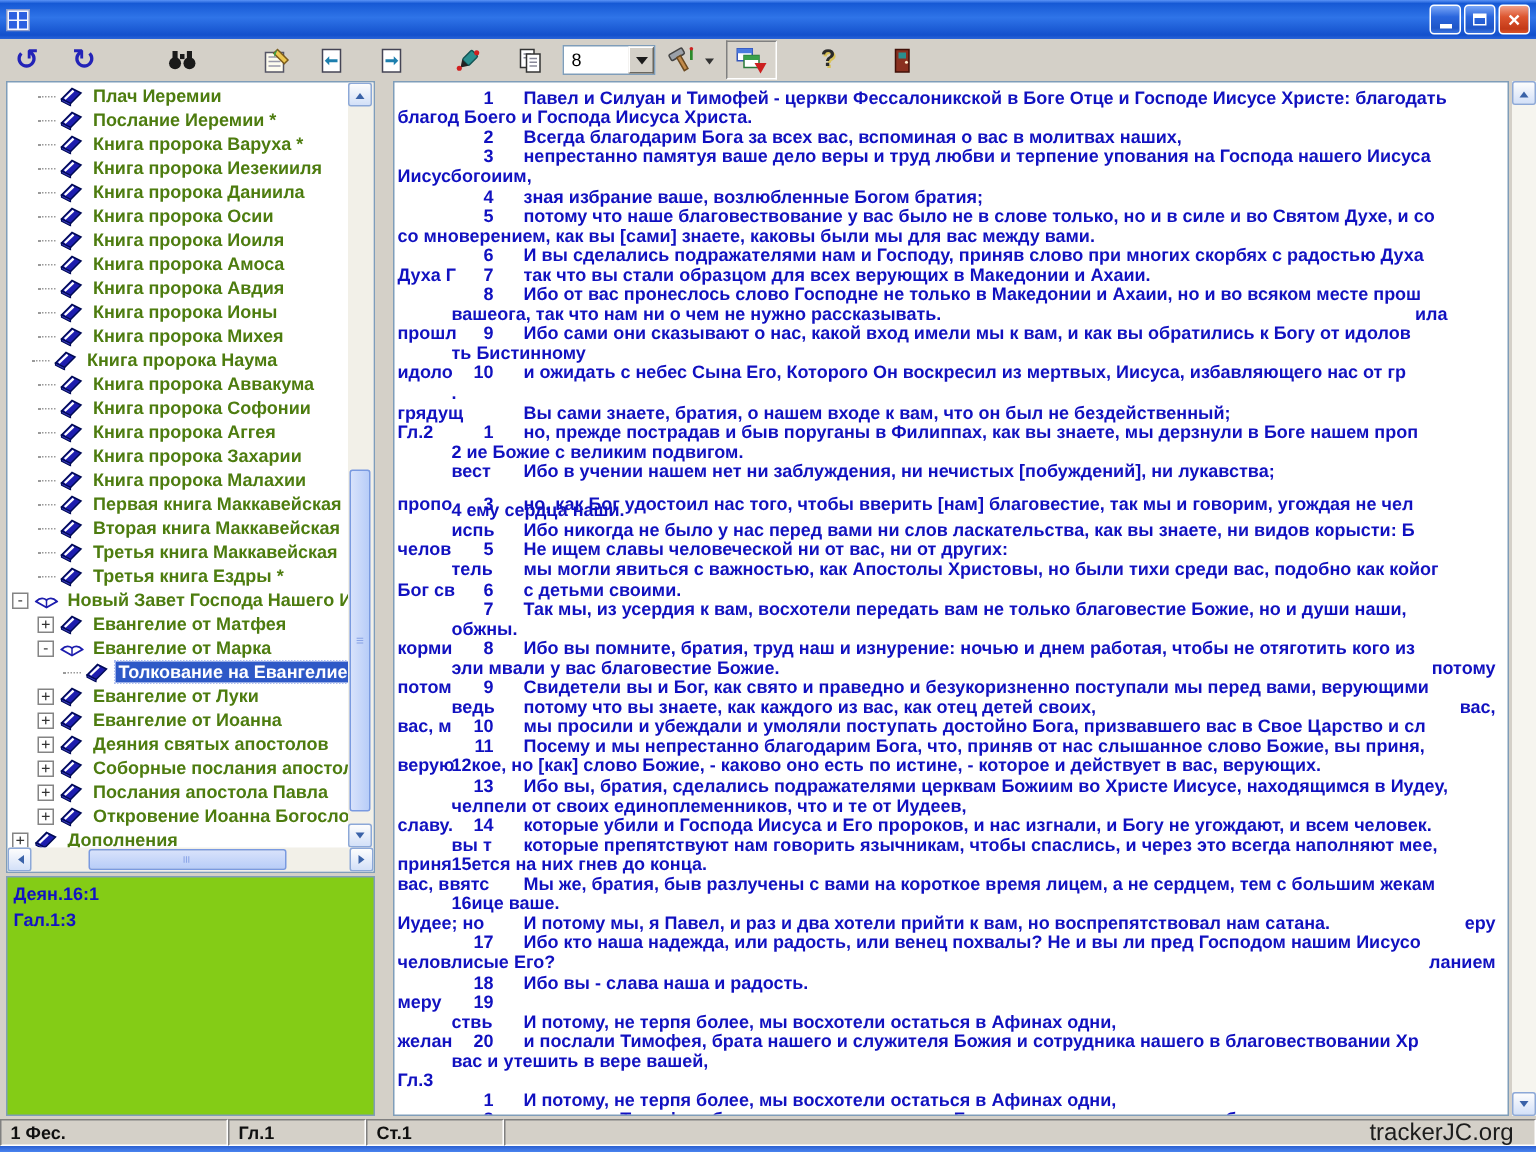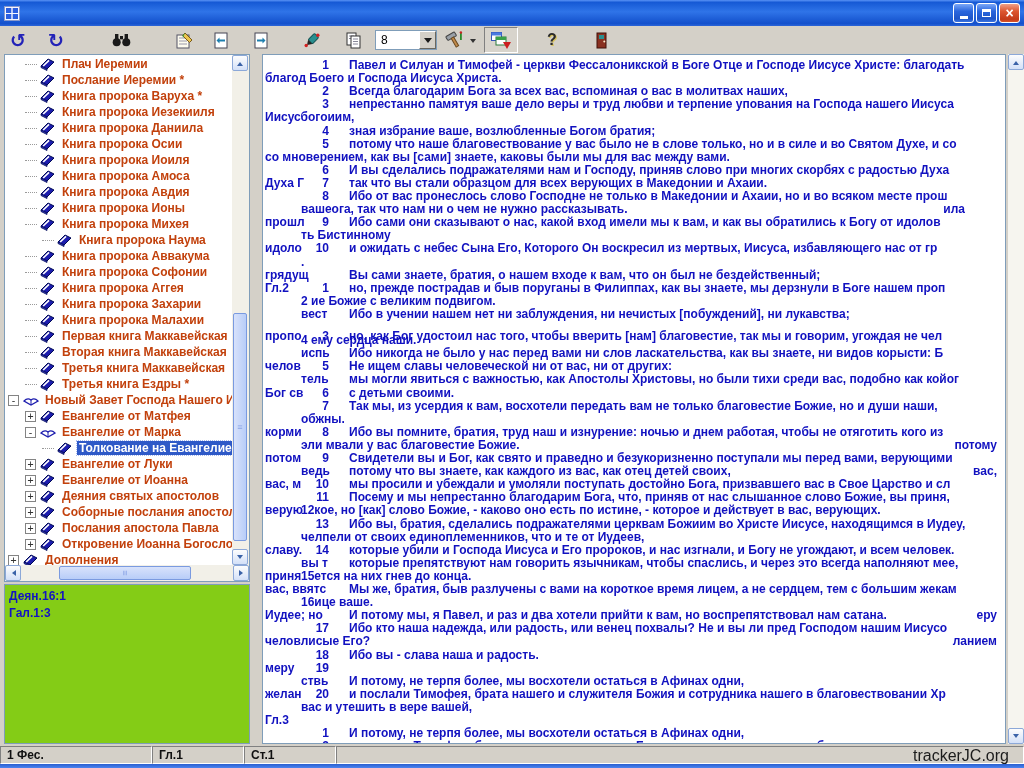--- a/index.html
+++ b/index.html
@@ -37,7 +37,7 @@
   .ebox{width:11px;height:11px;border:1px solid #848484;background:#fff;color:#333;font-size:10px;line-height:9px;text-align:center;margin-right:4px;flex:none;font-family:"DejaVu Sans Mono",monospace;}
   .stub{width:12px;height:0;border-top:1px dotted #9a9a9a;margin-right:3px;flex:none;}
   .ticon{width:16px;height:13px;flex:none;margin-right:4px;}
-  .tlabel{font-size:12px;font-weight:bold;color:#c2410c;padding:0 2px;}
+  .tlabel{font-size:12px;font-weight:bold;color:#4d7c0f;padding:0 2px;}
   .tlabel.sel{background:#2e59c7;color:#fff;outline:1px dotted #aabbee;}
 
   

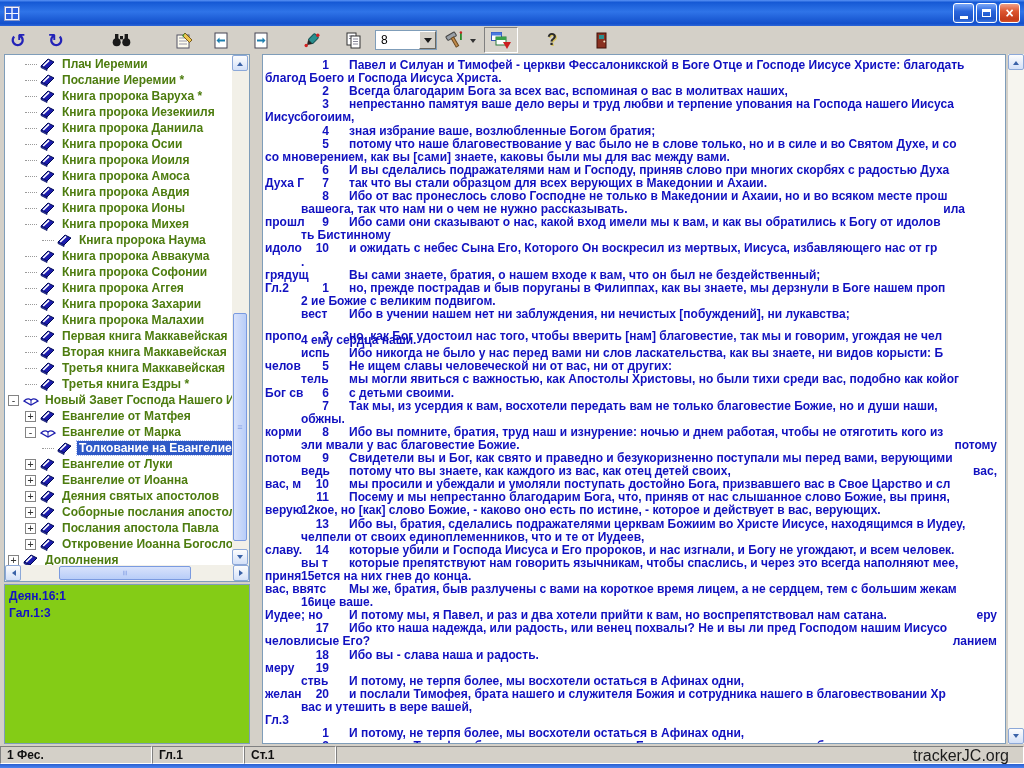--- a/index.html
+++ b/index.html
@@ -298,7 +298,7 @@
           </svg>
           <span class="tlabel">Книга пророка Михея</span>
         </div>
-        <div class="trow" style="top: 177px; padding-left: 37px;">
+        <div class="trow" style="top: 177px; padding-left: 16px;">
           <span class="stub"></span>
           <svg viewBox="0 0 16 13" class="ticon">
             <polygon points="1,8 8,1 14,4 7,11" fill="#1d1dae" stroke="#000a55"></polygon>

